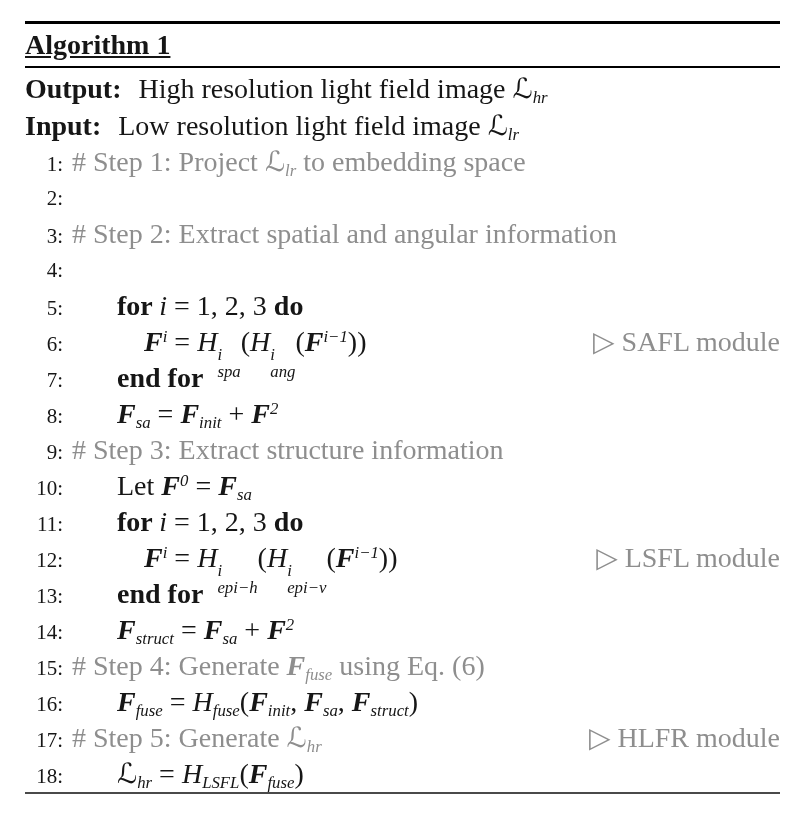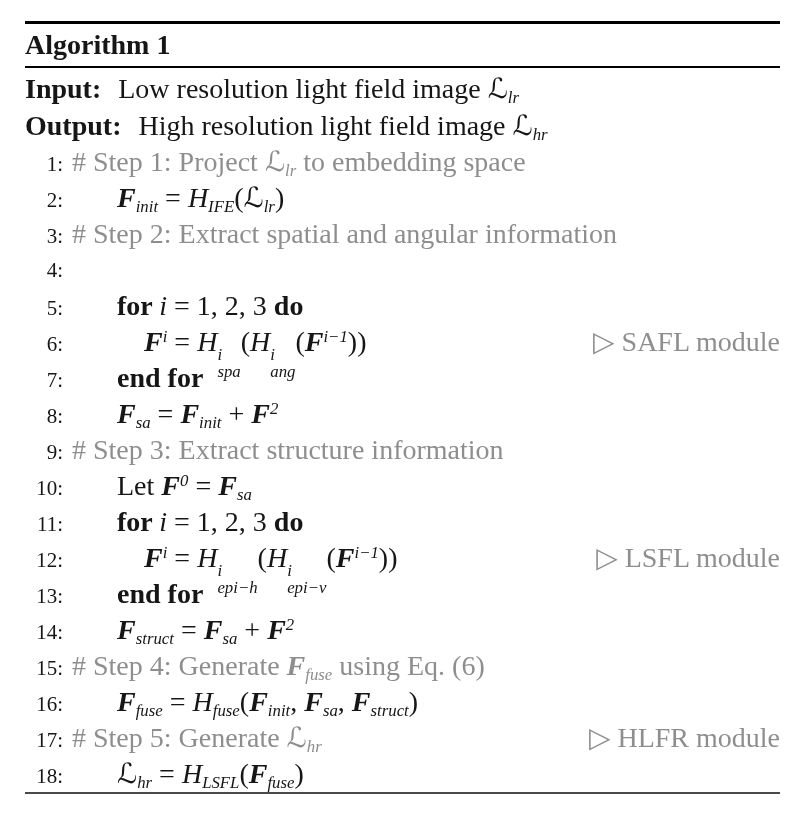--- a/index.html
+++ b/index.html
@@ -16,6 +16,7 @@
     border-bottom:2px solid var(--rule,#000);
     height:42px;display:flex;align-items:center;
     font-size:28px;
+    text-decoration:underline;
   }
   .algo-header .bf{font-weight:bold;margin-right:9px;}
   .rows{padding-top:2px;}

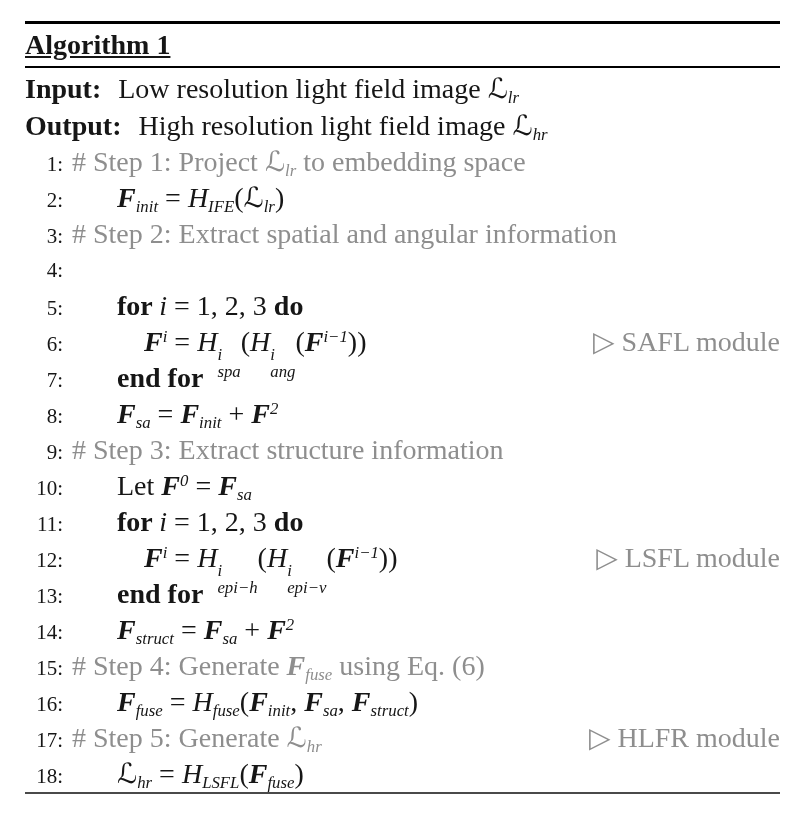--- a/index.html
+++ b/index.html
@@ -61,10 +61,10 @@
     </div>
     <div class="rows" id="io-rows">
         <div class="line io-line">
-          <span class="content"><span class="bf kw">Input:</span><span class="rm"> Low resolution light field image </span><span class="cal">ℒ</span><sub class="scr">lr</sub></span>
+          <span class="content"><span class="bf kw">Output:</span><span class="rm"> High resolution light field image </span><span class="cal">ℒ</span><sub class="scr">hr</sub></span>
         </div>
         <div class="line io-line">
-          <span class="content"><span class="bf kw">Output:</span><span class="rm"> High resolution light field image </span><span class="cal">ℒ</span><sub class="scr">hr</sub></span>
+          <span class="content"><span class="bf kw">Input:</span><span class="rm"> Low resolution light field image </span><span class="cal">ℒ</span><sub class="scr">lr</sub></span>
         </div>
       </div>
     <div id="line-rows">

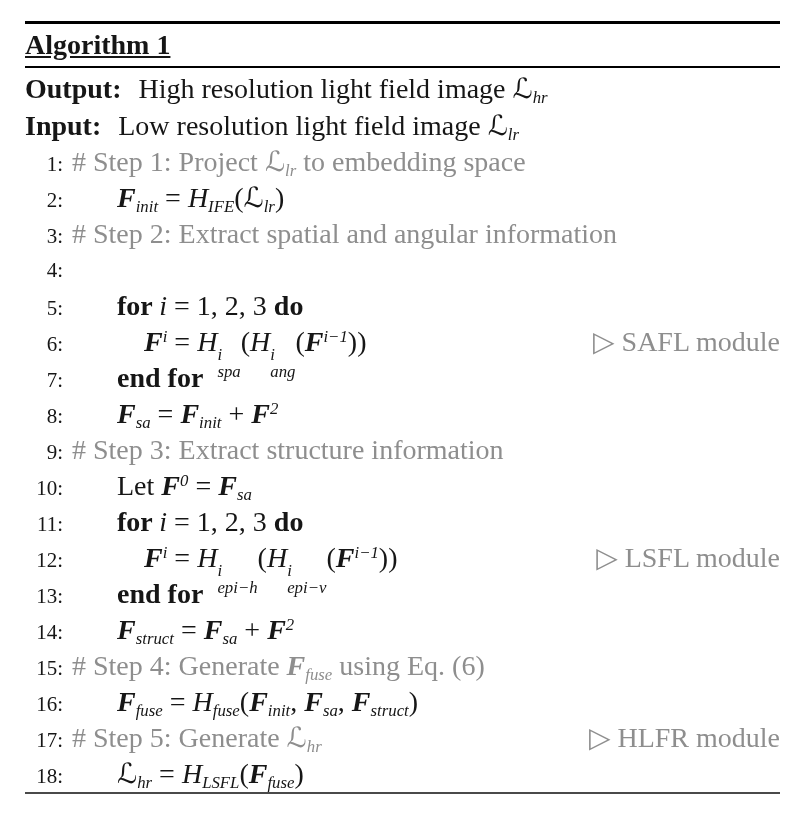--- a/index.html
+++ b/index.html
@@ -74,7 +74,6 @@
         </div>
         <div class="line">
           <span class="num">2:</span>
-          <span class="content ind1"><span class="bm">F</span><sub class="scr">init</sub><span class="rm"> = </span><span class="it">H</span><sub class="scr">IFE</sub><span class="rm">(</span><span class="cal">ℒ</span><sub class="scr">lr</sub><span class="rm">)</span></span>
         </div>
         <div class="line gray">
           <span class="num">3:</span>

